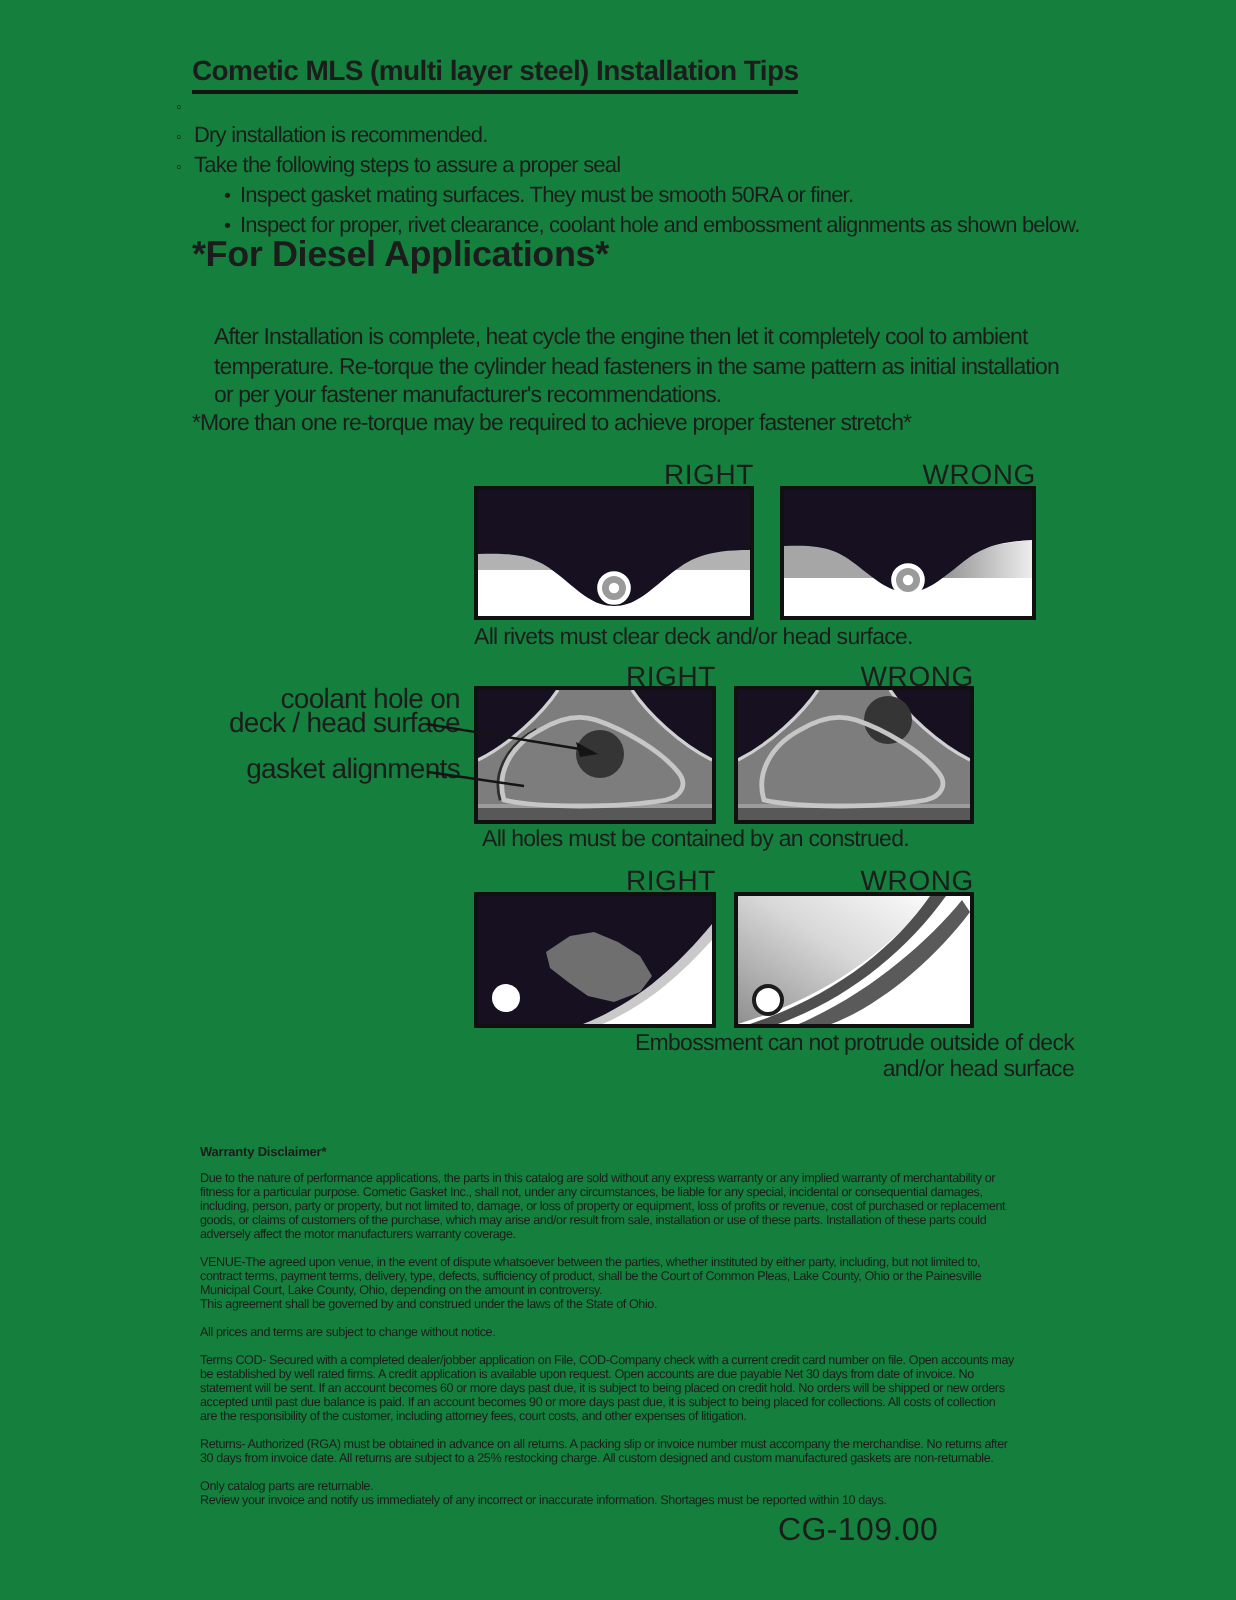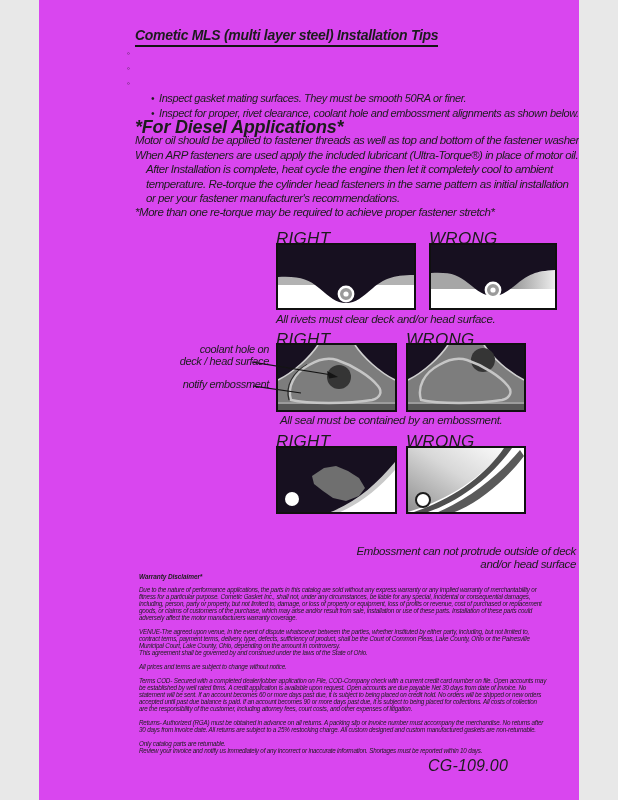--- a/index.html
+++ b/index.html
@@ -4,9 +4,9 @@
 <style>
   html,body { margin:0; padding:0; background:#e8e8e8; }
   #page {
-    position:relative; width:540px; height:800px; margin:0 auto;
-    background:#d946ef; overflow:hidden;
-    font-family:"Liberation Sans", sans-serif; color:#1c1c1c;font-style:italic;
+    position:relative; width:618px; height:800px; margin:0 auto;
+    background:#15803d; overflow:hidden;
+    font-family:"Liberation Sans", sans-serif; color:#1c1c1c;
   }
   .abs { position:absolute; }
 

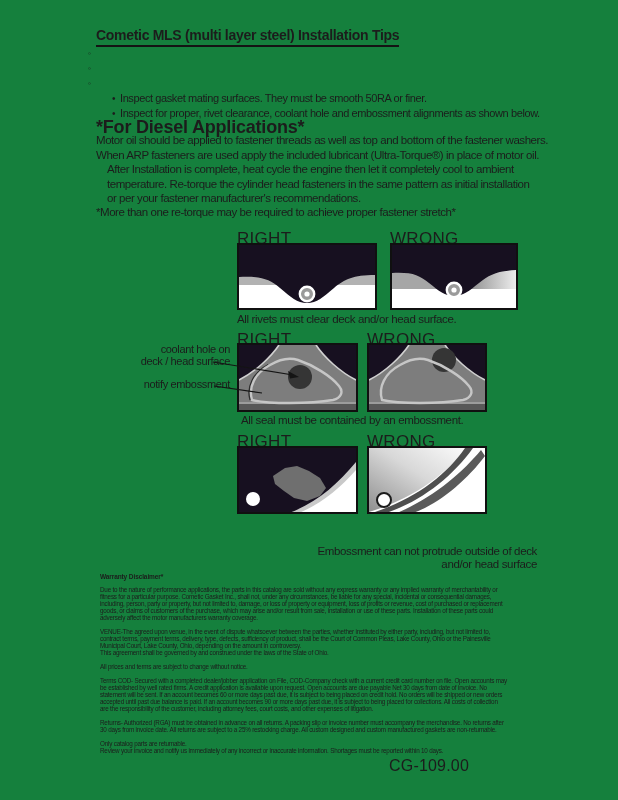--- a/index.html
+++ b/index.html
@@ -50,6 +50,7 @@
     </div>
     <div class="brow">
       <span class="bm">◦</span>
+      <span>Dry installation is recommended.</span>
     </div>
     <div class="brow">
       <span class="bm">◦</span>

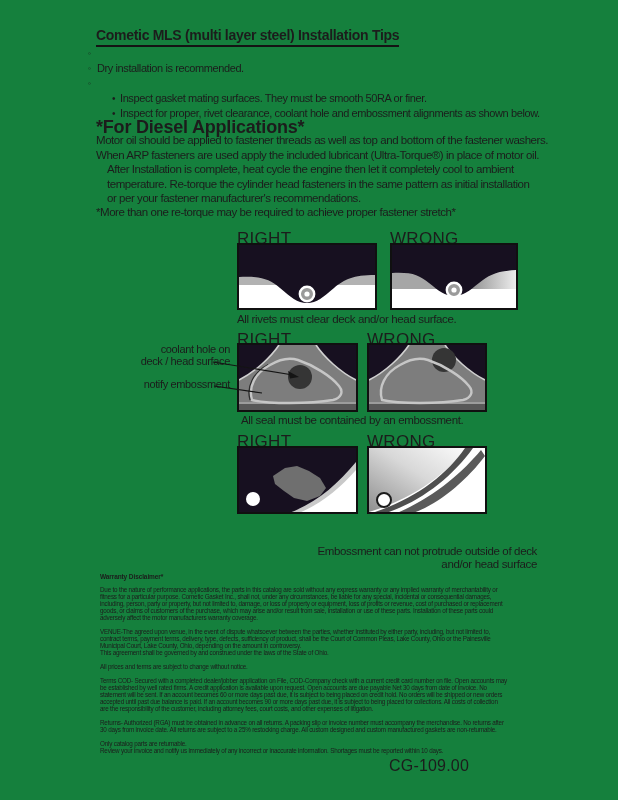--- a/index.html
+++ b/index.html
@@ -54,6 +54,7 @@
     </div>
     <div class="brow">
       <span class="bm">◦</span>
+      <span>Take the following steps to assure a proper seal</span>
     </div>
     <div class="brow sub">
       <span class="bm2">•</span>

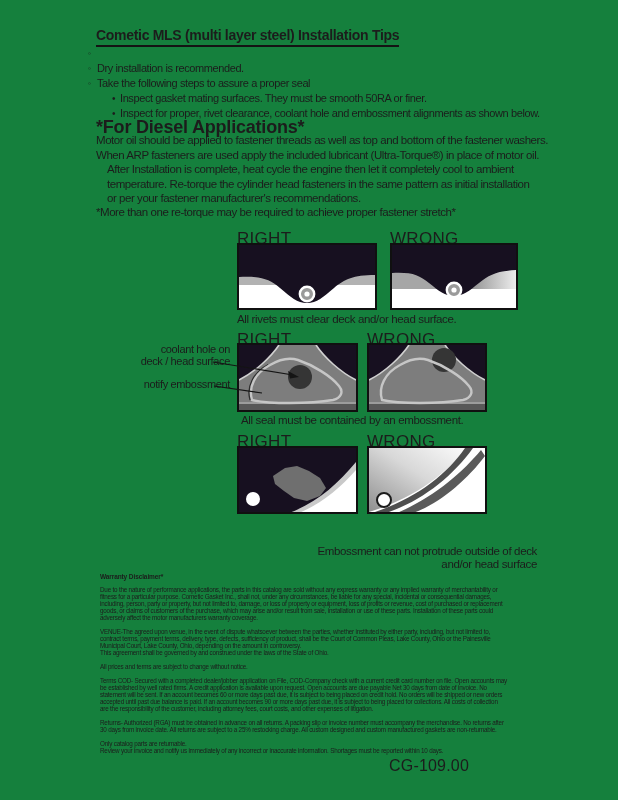--- a/index.html
+++ b/index.html
@@ -67,7 +67,6 @@
   </div>
 
   <div class="abs h-diesel" style="left:96px; top:117px;">*For Diesel Applications*</div>
-  <div class="abs para" style="left:96px; top:133px;">Motor oil should be applied to fastener threads as well as top and bottom of the fastener washers.<br>When ARP fasteners are used apply the included lubricant (Ultra-Torque®) in place of motor oil.</div>
   <div class="abs para" style="left:107px; top:162px;">After Installation is complete, heat cycle the engine then let it completely cool to ambient<br>temperature. Re-torque the cylinder head fasteners in the same pattern as initial installation<br>or per your fastener manufacturer's recommendations.</div>
   <div class="abs note" style="left:96px; top:206px;">*More than one re-torque may be required to achieve proper fastener stretch*</div>
 

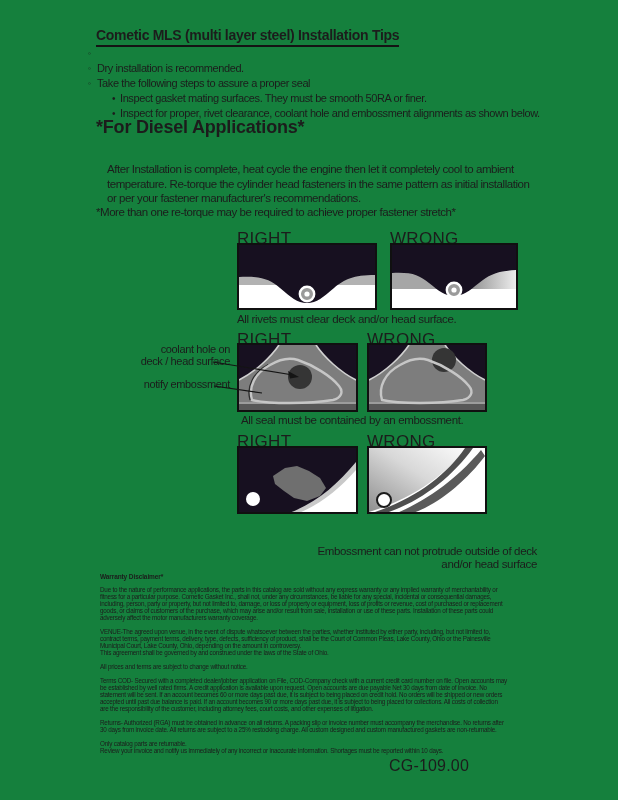--- a/index.html
+++ b/index.html
@@ -24,7 +24,7 @@
   .para { font-size:11.5px; letter-spacing:-0.45px; line-height:14.5px; white-space:nowrap; }
   .note { font-size:11.5px; letter-spacing:-0.45px; white-space:nowrap;text-align:center; }
 
-  .rw-label { font-size:17px; letter-spacing:0.3px; text-align:left; }
+  .rw-label { font-size:14px; letter-spacing:0.3px; text-align:right; }
   .caption  { font-size:11.5px; letter-spacing:-0.35px; line-height:13px; white-space:nowrap;text-align:right; }
   .caption-wrap { white-space:normal;margin-top:29px; }
   .callout  { font-size:11px; letter-spacing:-0.35px; line-height:12px; text-align:right; }

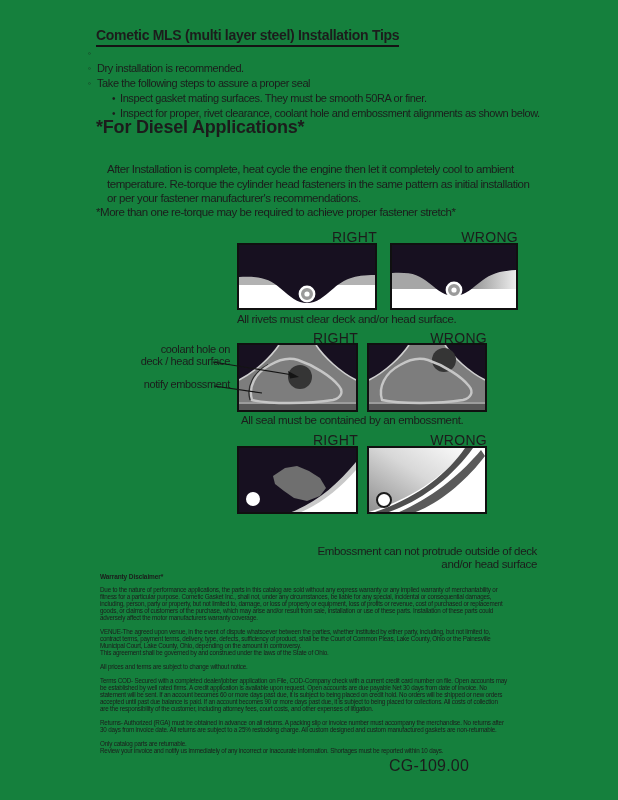--- a/index.html
+++ b/index.html
@@ -27,7 +27,7 @@
   .rw-label { font-size:14px; letter-spacing:0.3px; text-align:right; }
   .caption  { font-size:11.5px; letter-spacing:-0.35px; line-height:13px; white-space:nowrap;text-align:right; }
   .caption-wrap { white-space:normal;margin-top:29px; }
-  .callout  { font-size:11px; letter-spacing:-0.35px; line-height:12px; text-align:right; }
+  .callout  { font-size:14px; letter-spacing:-0.35px; line-height:12px; text-align:right; }
 
   .legal { font-size:6.3px; letter-spacing:-0.2px; line-height:7px; white-space:nowrap; }
   .legal p { margin:0 0 7px 0; }

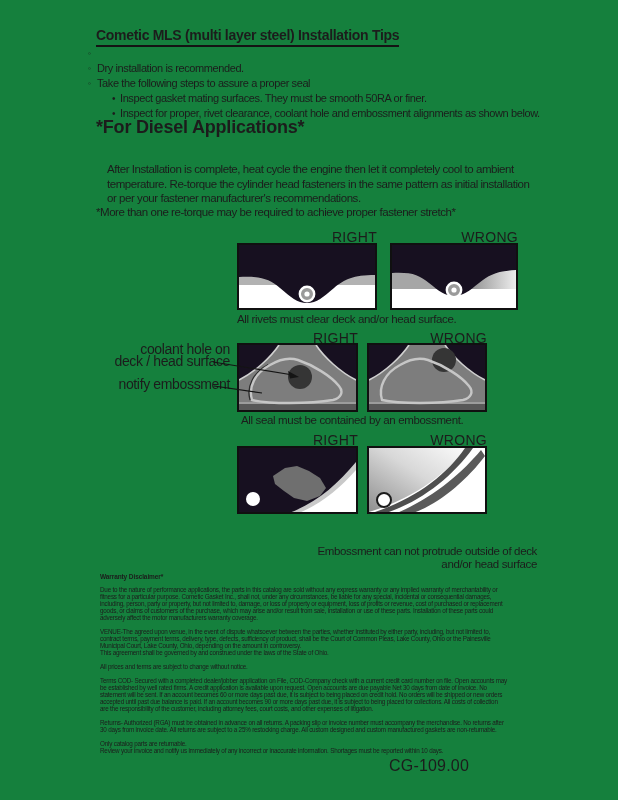--- a/index.html
+++ b/index.html
@@ -107,7 +107,7 @@
   <div class="abs rw-label" style="left:367px; top:330px; width:120px;">WRONG</div>
 
   <div class="abs callout" style="left:88px; top:343px; width:142px;">coolant hole on<br>deck / head surface</div>
-  <div class="abs callout" style="left:88px; top:378px; width:142px;">notify embossment</div>
+  <div class="abs callout" style="left:88px; top:378px; width:142px;">gasket alignments</div>
 
   <div class="abs" style="left:237px; top:343px;">
     <svg width="121" height="69" viewBox="0 0 121 69">

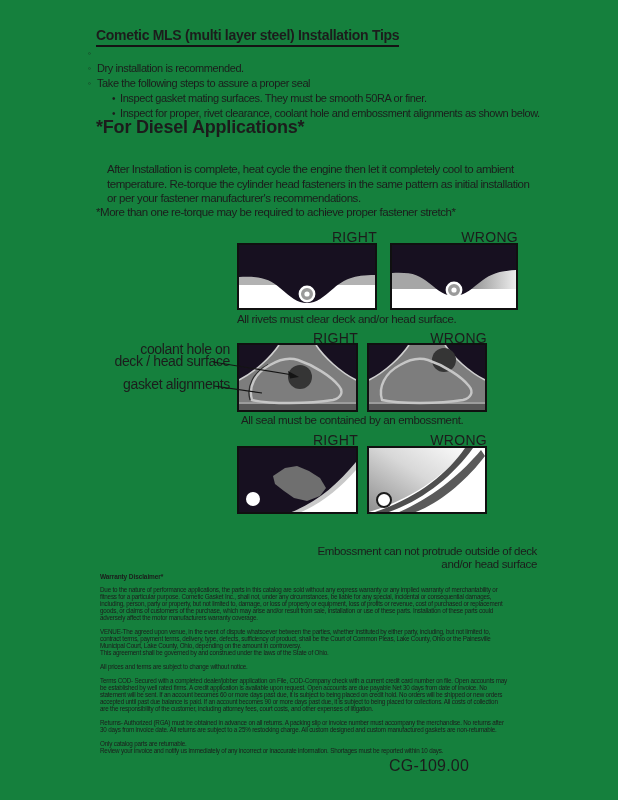--- a/index.html
+++ b/index.html
@@ -138,7 +138,7 @@
       <rect x="1" y="1" width="118" height="67" fill="none" stroke="#101010" stroke-width="2"></rect>
     </svg>
   </div>
-  <div class="abs caption" style="left:241px; top:414px;">All seal must be contained by an embossment.</div>
+  <div class="abs caption" style="left:241px; top:414px;">All holes must be contained by an construed.</div>
 
   <div class="abs rw-label" style="left:237px; top:432px; width:121px;">RIGHT</div>
   <div class="abs rw-label" style="left:367px; top:432px; width:120px;">WRONG</div>

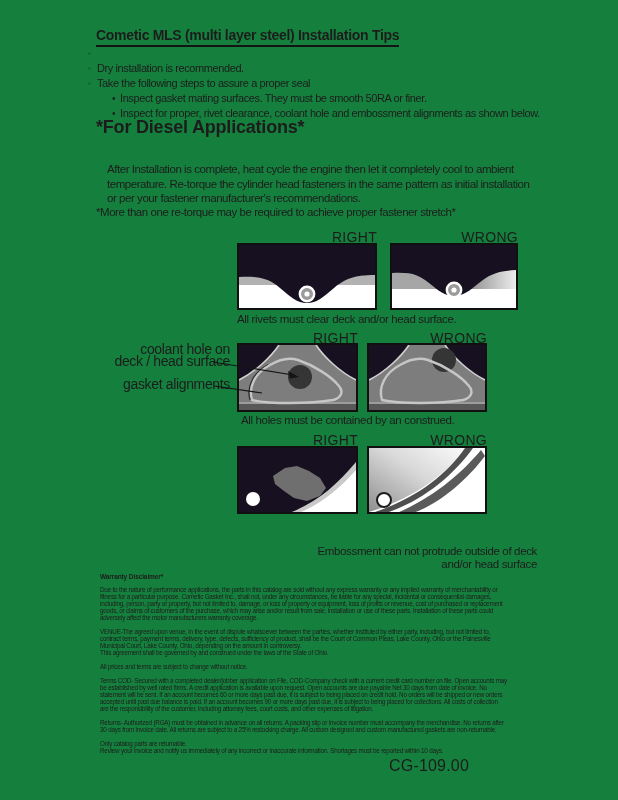--- a/index.html
+++ b/index.html
@@ -26,7 +26,7 @@
 
   .rw-label { font-size:14px; letter-spacing:0.3px; text-align:right; }
   .caption  { font-size:11.5px; letter-spacing:-0.35px; line-height:13px; white-space:nowrap;text-align:right; }
-  .caption-wrap { white-space:normal;margin-top:29px; }
+  .caption-wrap { white-space:normal; }
   .callout  { font-size:14px; letter-spacing:-0.35px; line-height:12px; text-align:right; }
 
   .legal { font-size:6.3px; letter-spacing:-0.2px; line-height:7px; white-space:nowrap; }

